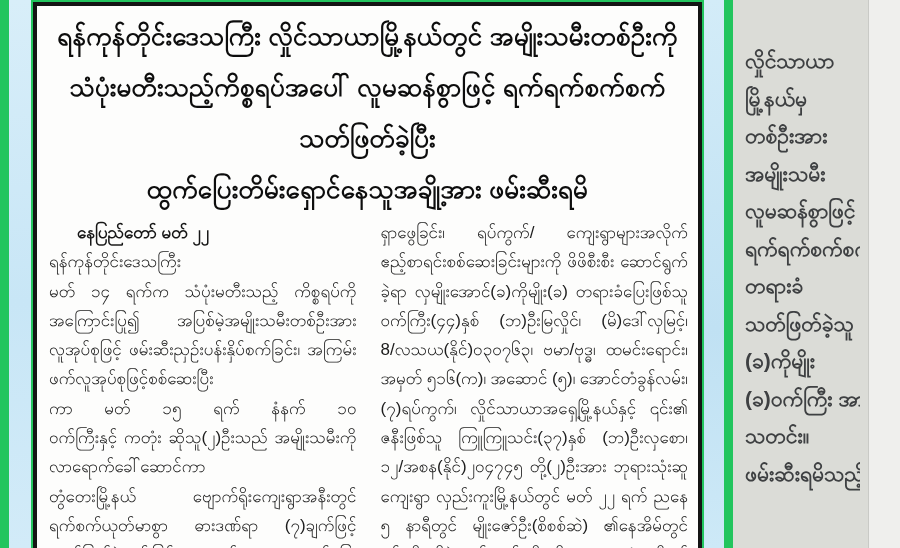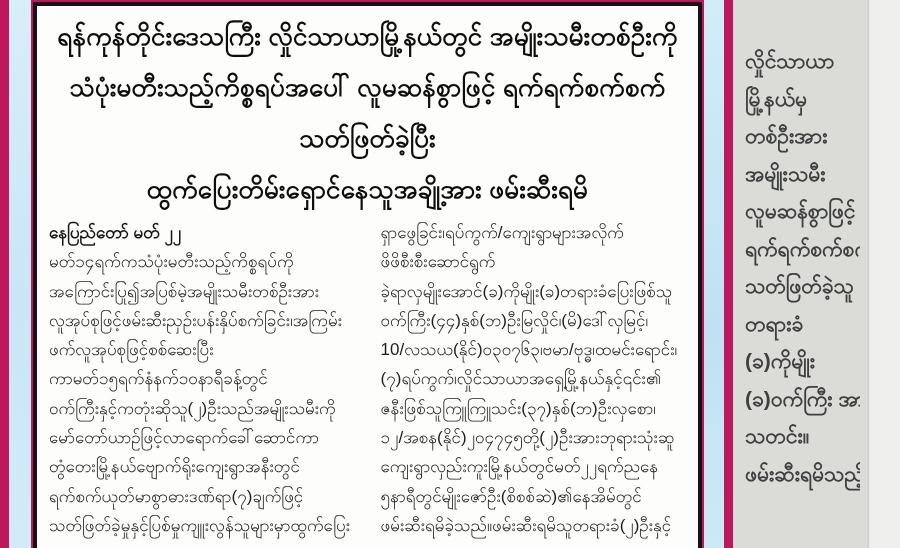--- a/index.html
+++ b/index.html
@@ -10,7 +10,7 @@
     position: relative;
     overflow: hidden;
   }
-  .page { position: absolute; left: 0; top: 0; width: 900px; height: 548px; overflow: hidden; background: #be185d; }
+  .page { position: absolute; left: 0; top: 0; width: 900px; height: 548px; overflow: hidden; background: #22c55e; }
 
   .left-strip {
     position: absolute; left: 9px; top: 0; width: 22px; height: 548px;

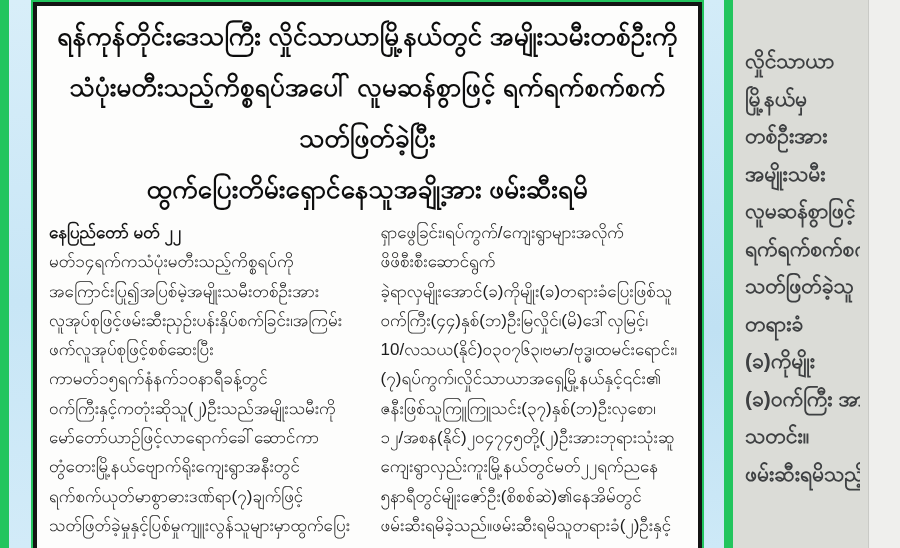--- a/index.html
+++ b/index.html
@@ -52,6 +52,7 @@
     line-height: 29.3px;
     color: #161616;
     white-space: nowrap;
+    margin-left: 28px;
   }
   .body-line {
     font-size: 17px;

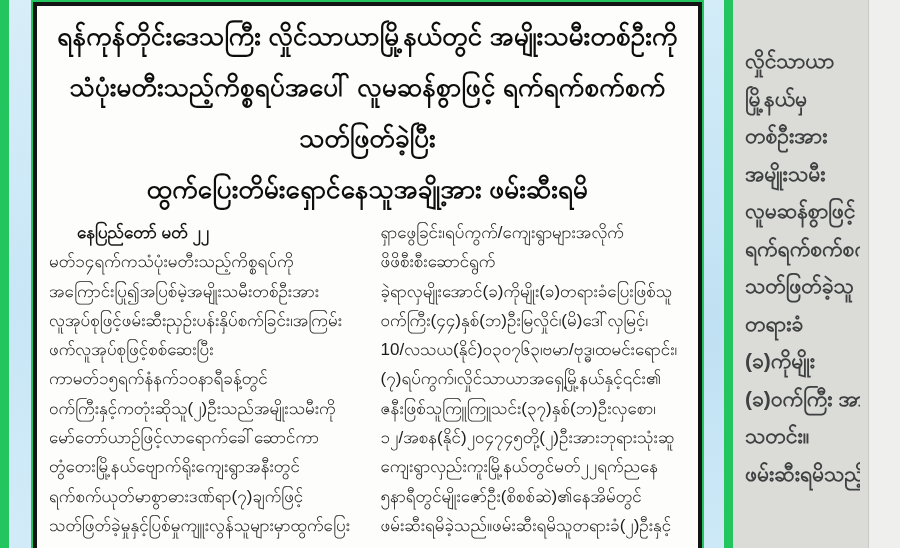--- a/index.html
+++ b/index.html
@@ -60,6 +60,7 @@
     color: #1c1c1c;
     white-space: nowrap;
     display: flex;
+    justify-content: space-between;
     overflow: hidden;
   }
   .body-line span { flex: 0 0 auto; }

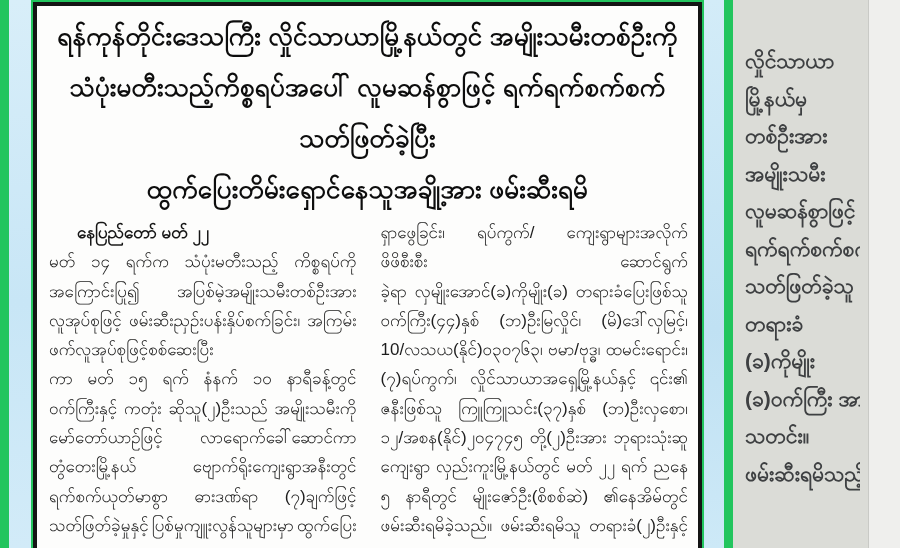--- a/index.html
+++ b/index.html
@@ -99,6 +99,7 @@
         <div class="dateline">နေပြည်တော်  မတ်  ၂၂</div>
         <div>
             <div class="body-line">
+              <span>ရန်ကုန်တိုင်းဒေသကြီး</span>
             </div>
             <div class="body-line">
               <span>မတ်</span>

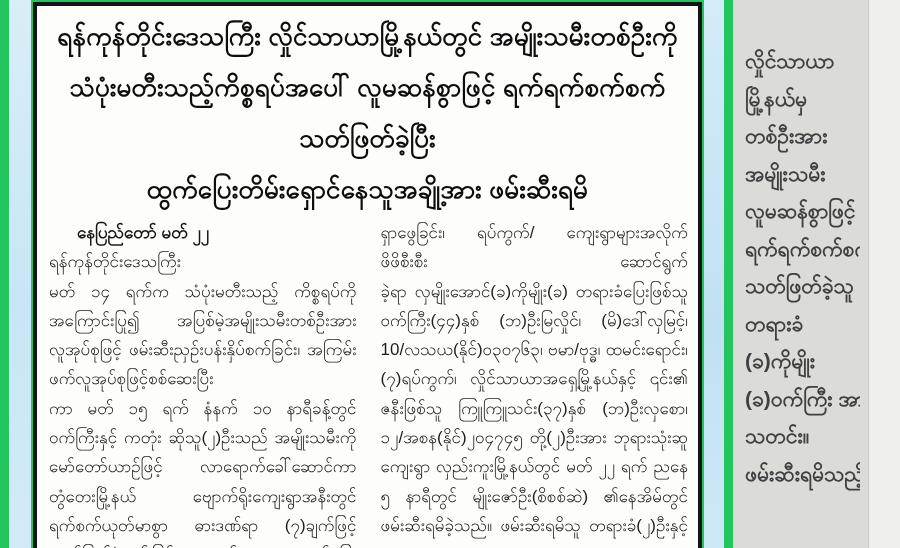--- a/index.html
+++ b/index.html
@@ -163,6 +163,7 @@
               <span>ကျေးရွာများအလိုက်</span>
             </div>
             <div class="body-line">
+              <span>ဧည့်စာရင်းစစ်ဆေးခြင်းများကို</span>
               <span>ဖိဖိစီးစီး</span>
               <span>ဆောင်ရွက်</span>
             </div>

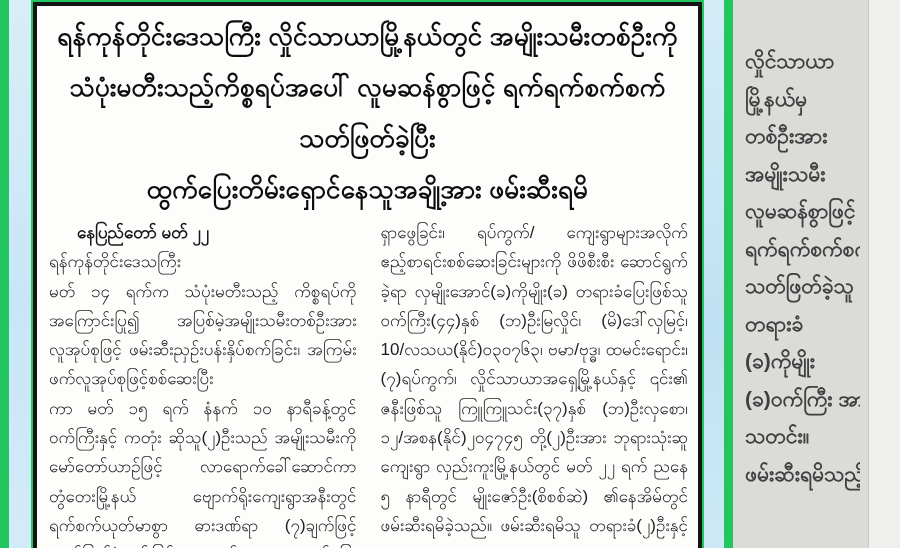--- a/index.html
+++ b/index.html
@@ -230,8 +230,8 @@
       <div class="sidebar-line">အမျိုးသမီး</div>
       <div class="sidebar-line">လူမဆန်စွာဖြင့်</div>
       <div class="sidebar-line">ရက်ရက်စက်စက်</div>
+      <div class="sidebar-line">တရားခံ</div>
       <div class="sidebar-line">သတ်ဖြတ်ခဲ့သူ</div>
-      <div class="sidebar-line">တရားခံ</div>
       <div class="sidebar-line">(ခ)ကိုမျိုး</div>
       <div class="sidebar-line">(ခ)ဝက်ကြီး အား</div>
       <div class="sidebar-line">သတင်း။</div>

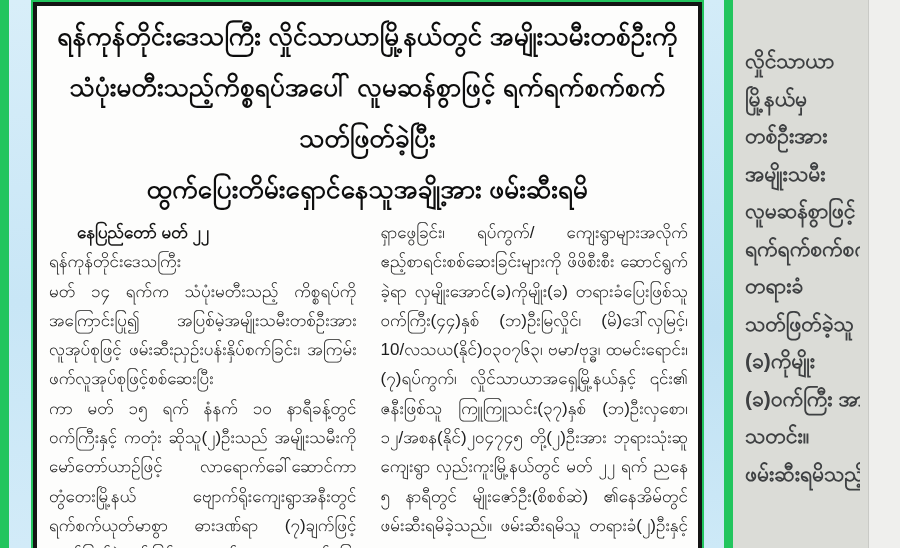--- a/index.html
+++ b/index.html
@@ -178,7 +178,7 @@
               <span>(မိ)ဒေါ်လှမြင့်၊</span>
             </div>
             <div class="body-line">
-              <span>10/လသယ(နိုင်)ဝ၃ဝ၇၆၃၊</span>
+              <span>8/လသယ(နိုင်)ဝ၃ဝ၇၆၃၊</span>
               <span>ဗမာ/ဗုဒ္ဓ၊</span>
               <span>ထမင်းရောင်း၊</span>
             </div>

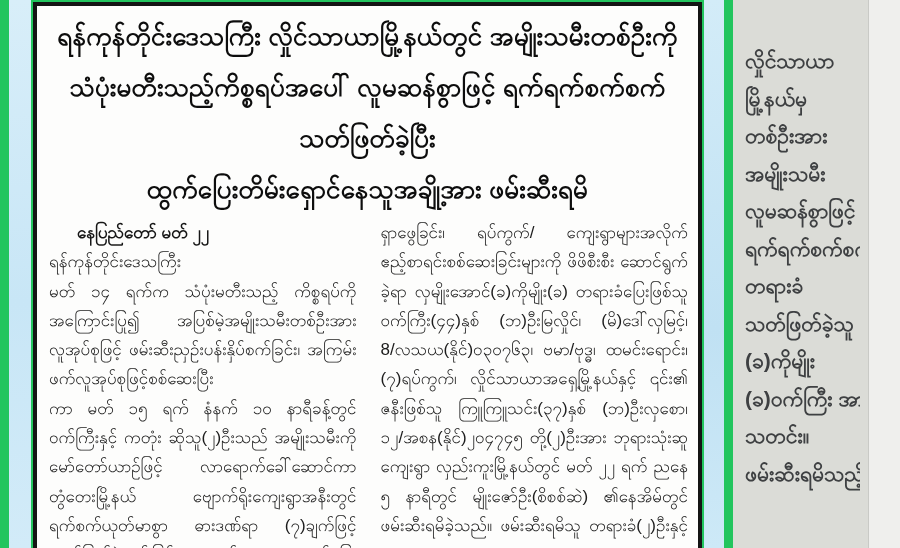--- a/index.html
+++ b/index.html
@@ -181,6 +181,13 @@
               <span>8/လသယ(နိုင်)ဝ၃ဝ၇၆၃၊</span>
               <span>ဗမာ/ဗုဒ္ဓ၊</span>
               <span>ထမင်းရောင်း၊</span>
+            </div>
+            <div class="body-line">
+              <span>အမှတ်</span>
+              <span>၅၁၆(က)၊</span>
+              <span>အဆောင်</span>
+              <span>(၅)၊</span>
+              <span>အောင်တံခွန်လမ်း၊</span>
             </div>
             <div class="body-line">
               <span>(၇)ရပ်ကွက်၊</span>

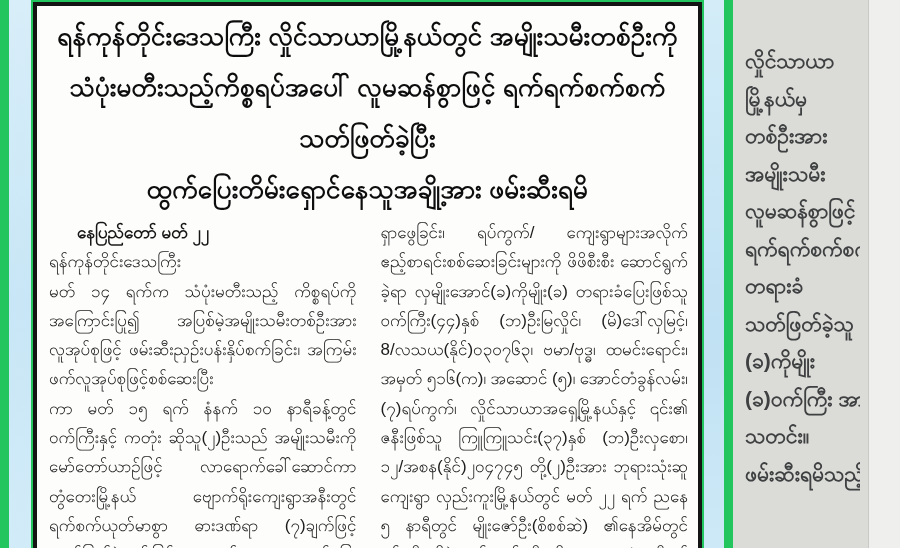--- a/index.html
+++ b/index.html
@@ -127,7 +127,6 @@
               <span>ရက်</span>
               <span>နံနက်</span>
               <span>၁၀</span>
-              <span>နာရီခန့်တွင်</span>
             </div>
             <div class="body-line">
               <span>ဝက်ကြီးနှင့်</span>

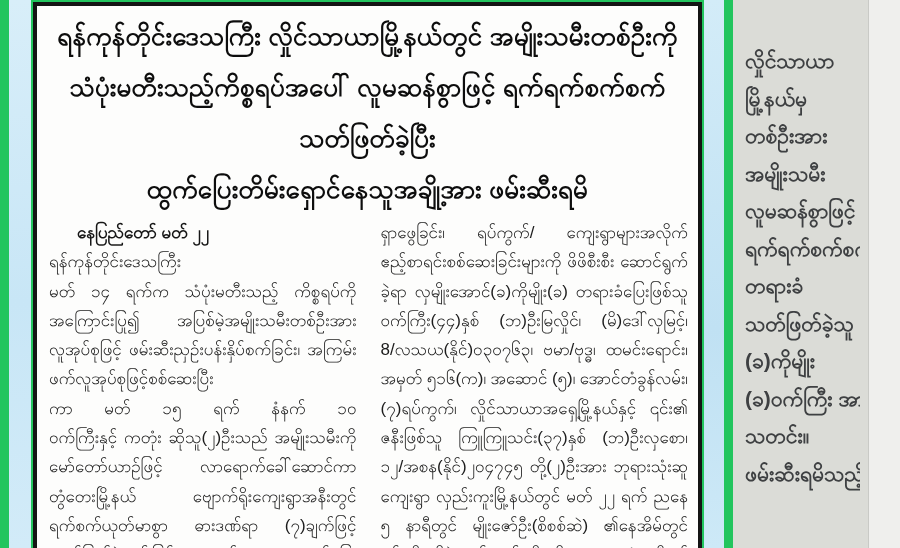--- a/index.html
+++ b/index.html
@@ -135,7 +135,6 @@
               <span>အမျိုးသမီးကို</span>
             </div>
             <div class="body-line">
-              <span>မော်တော်ယာဉ်ဖြင့်</span>
               <span>လာရောက်ခေါ်ဆောင်ကာ</span>
             </div>
             <div class="body-line">

